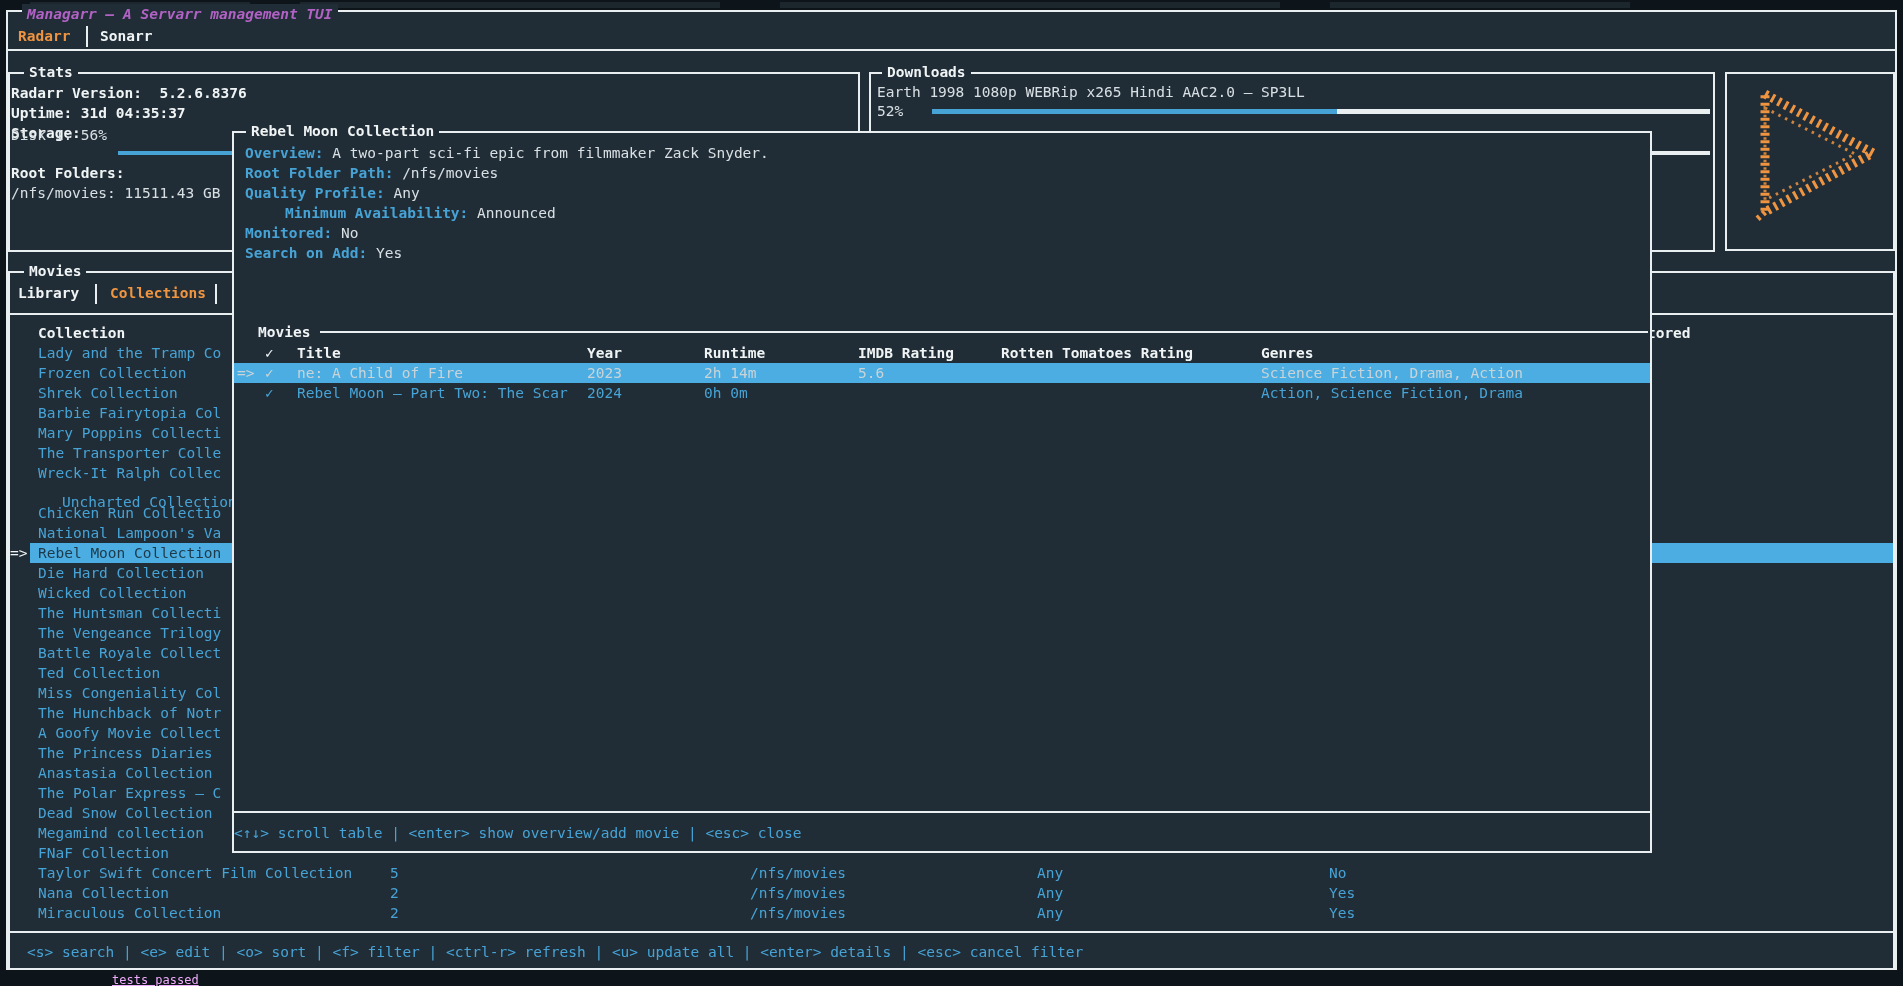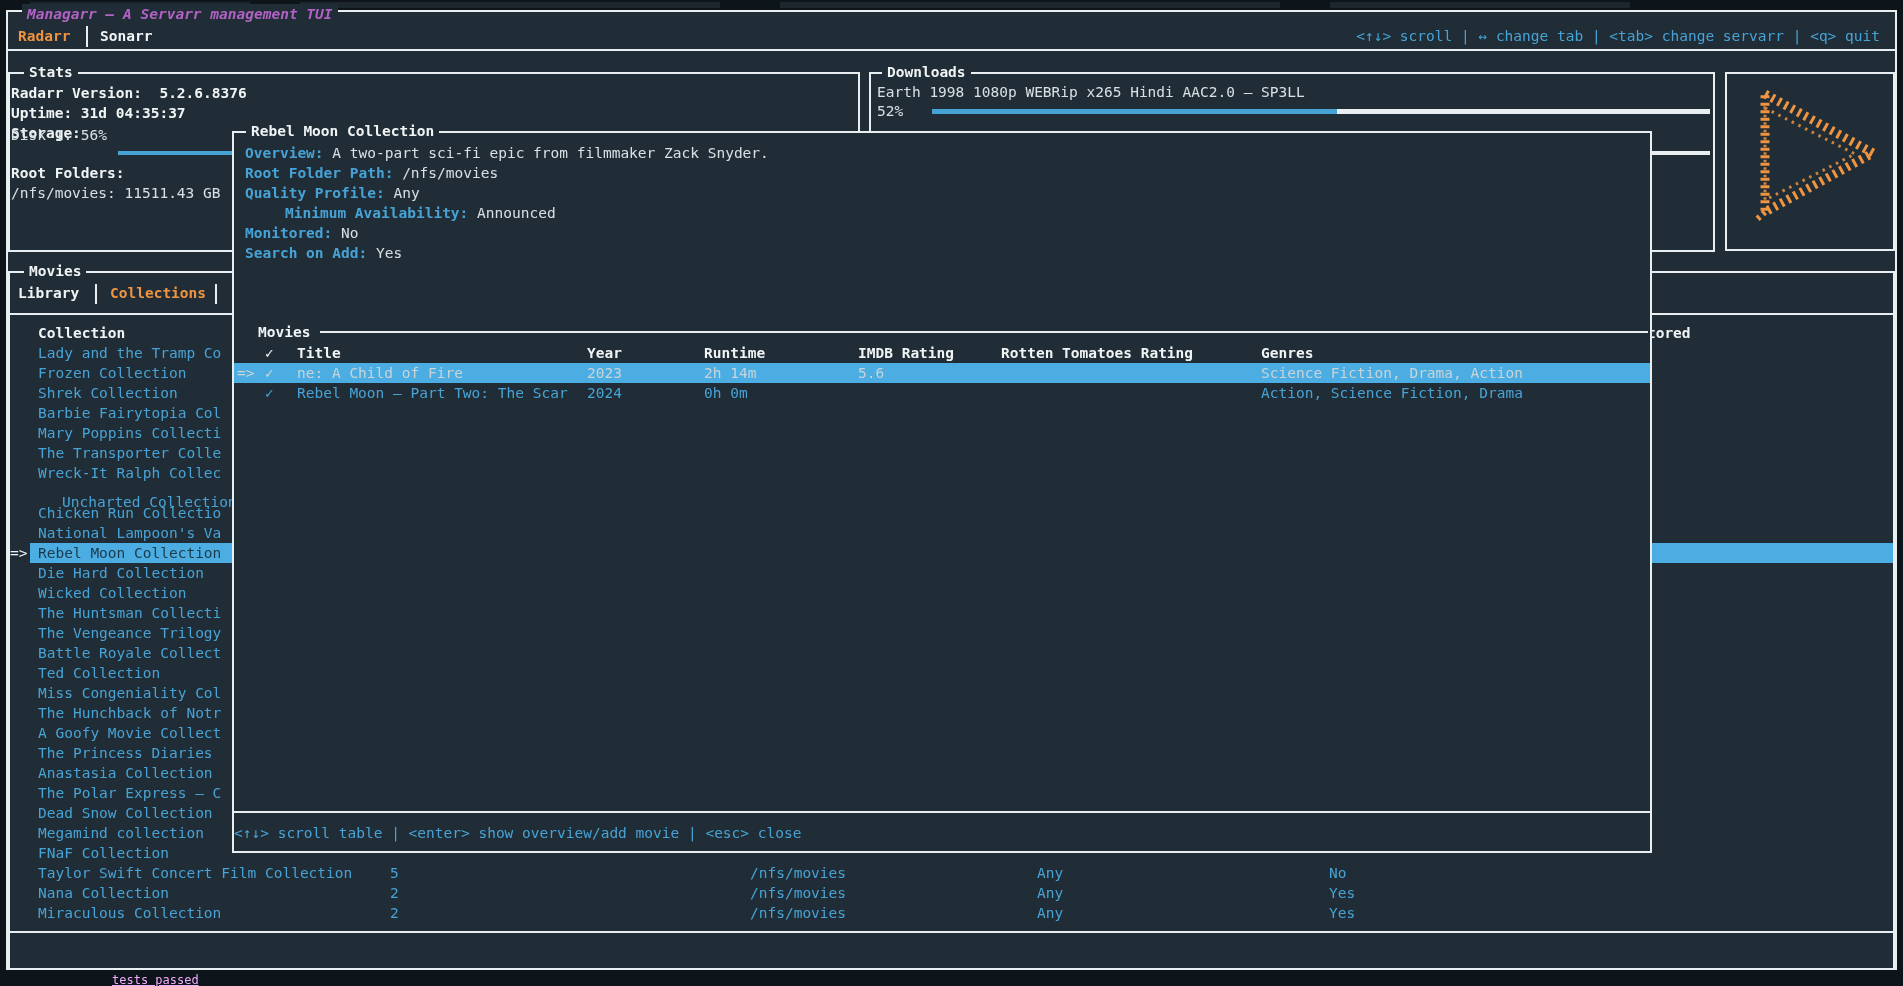--- a/index.html
+++ b/index.html
@@ -45,7 +45,6 @@
   <span class="t b orange" style="left:18px;top:26px;">Radarr</span>
   <div class="vline" style="left:86px;top:26px;height:21px;"></div>
   <span class="t b bw" style="left:100px;top:26px;">Sonarr</span>
-  <span class="t blue" style="right:23px;top:26px;">&lt;↑↓&gt; scroll | ↔ change tab | &lt;tab&gt; change servarr | &lt;q&gt; quit</span>
   <div class="hline" style="left:6px;top:49px;width:1891px;"></div>
 
   <div class="panel" style="left:8px;top:72px;width:852px;height:180px;"></div>

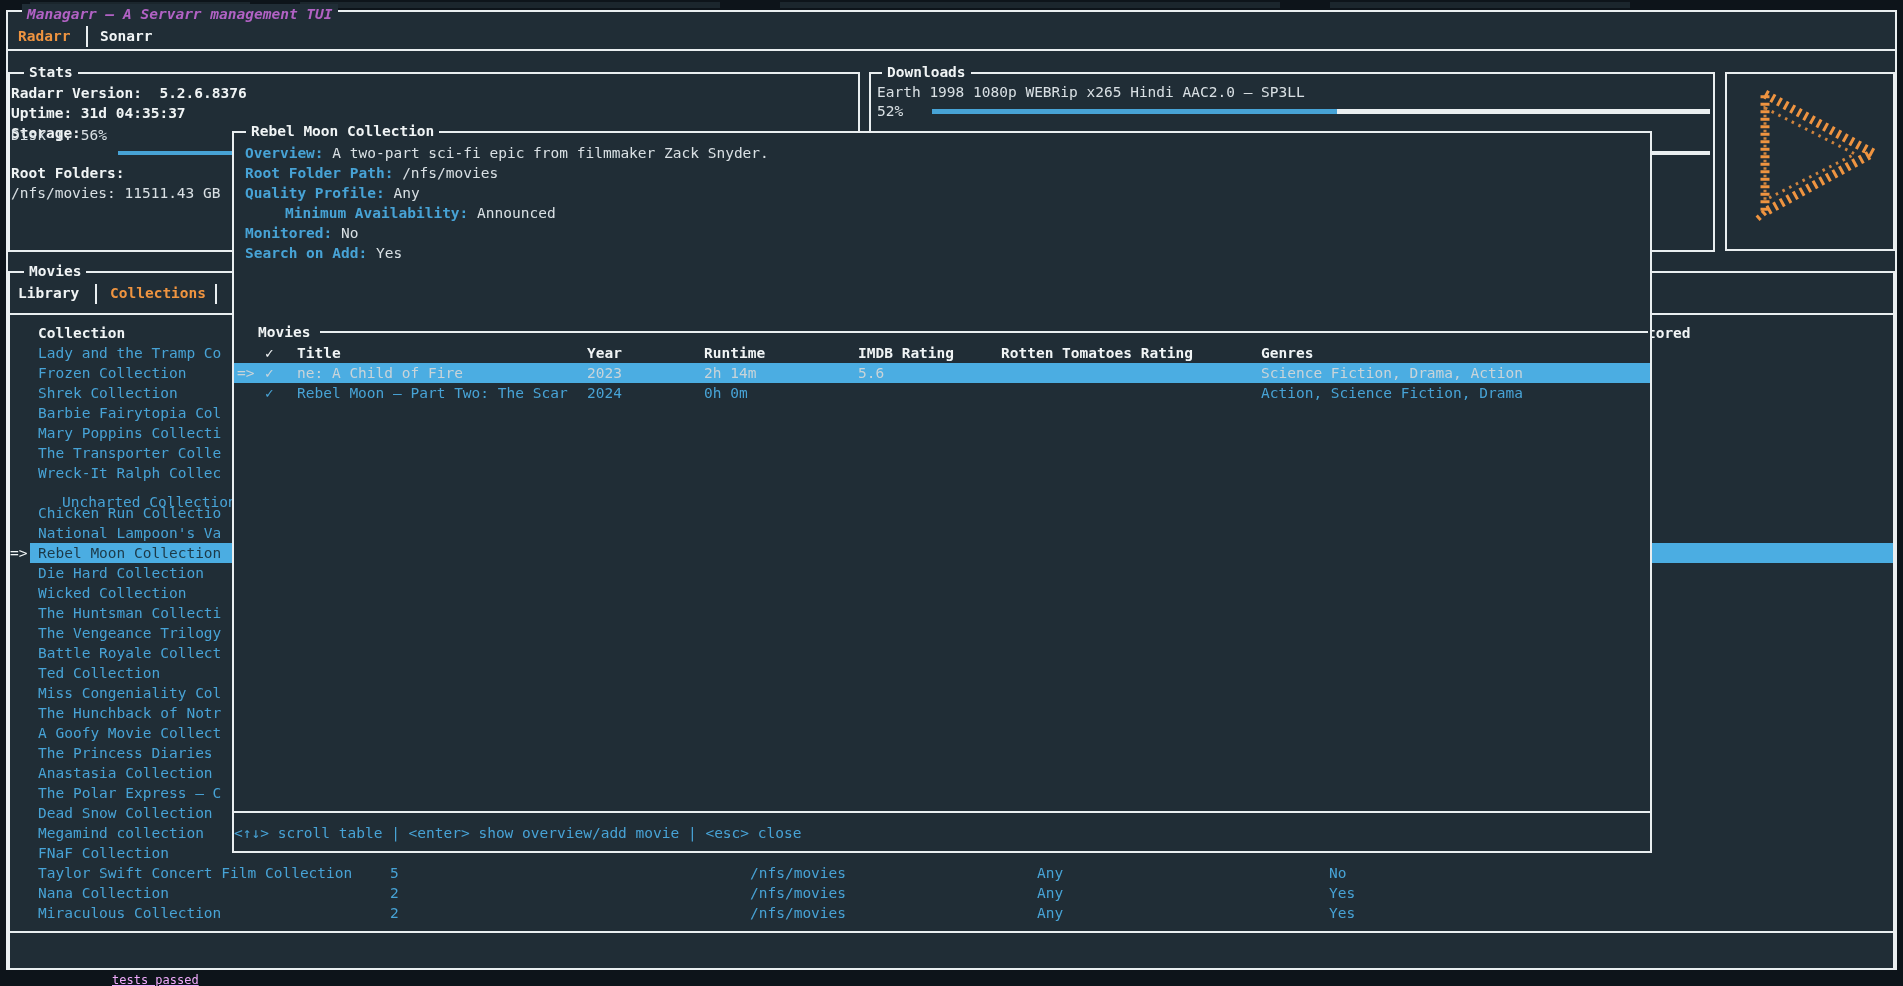--- a/index.html
+++ b/index.html
@@ -129,6 +129,7 @@
     </div>
 
   <div class="hline" style="left:10px;top:931px;width:1883px;"></div>
+  <span class="t blue" style="left:27px;top:942px;">&lt;s&gt; search | &lt;e&gt; edit | &lt;o&gt; sort | &lt;f&gt; filter | &lt;ctrl-r&gt; refresh | &lt;u&gt; update all | &lt;enter&gt; details | &lt;esc&gt; cancel filter</span>
 
   <div id="modal">
     <span class="t b bw onborder" style="left:12px;top:-12px;">Rebel Moon Collection</span>

